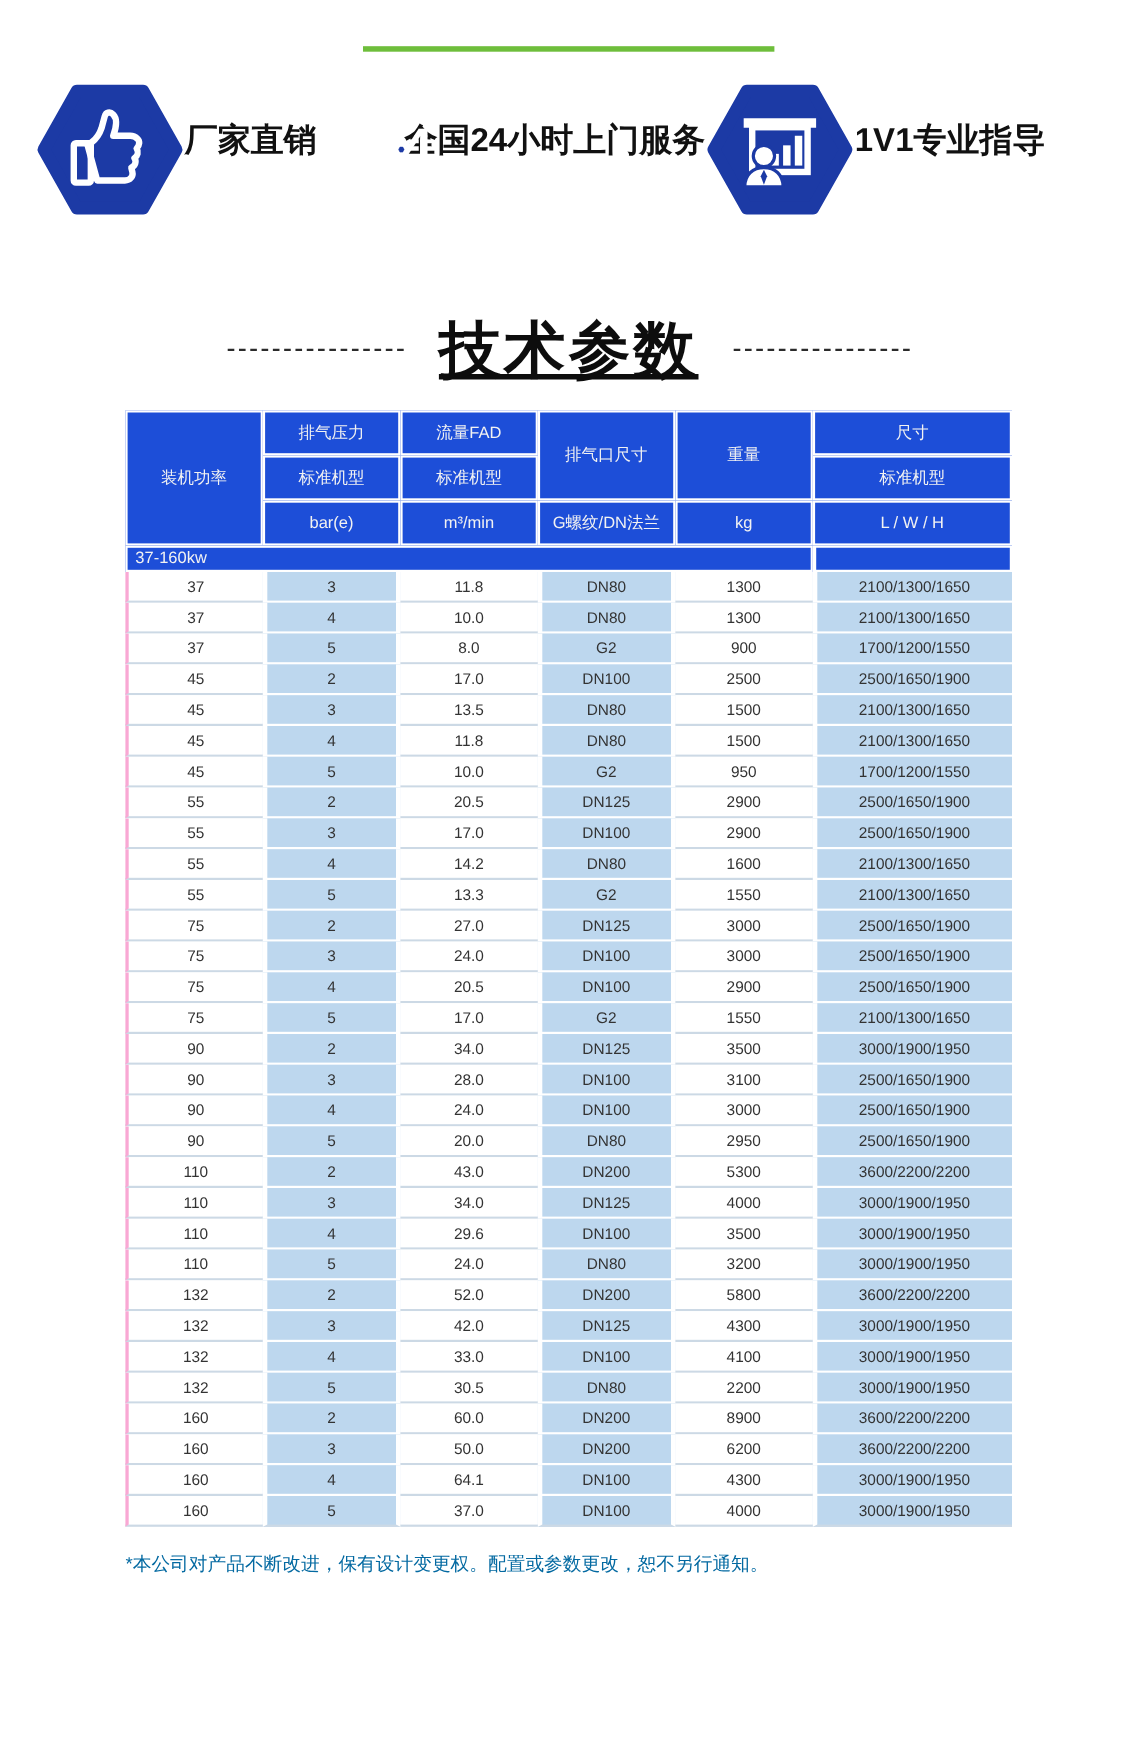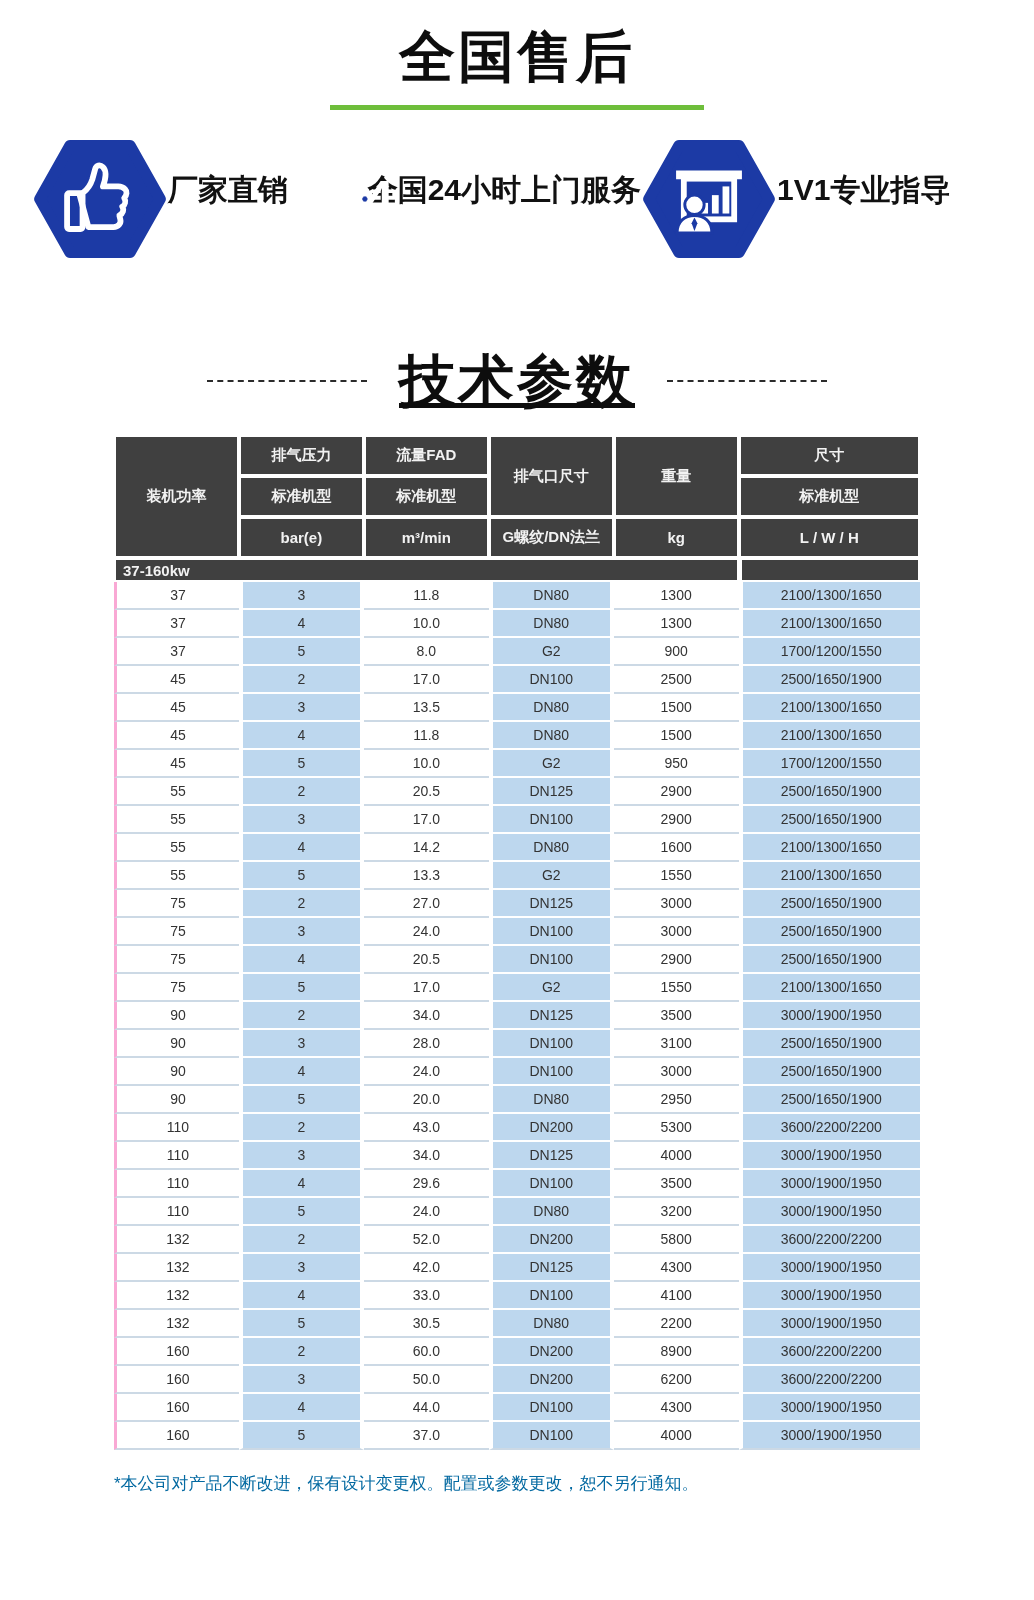--- a/index.html
+++ b/index.html
@@ -66,7 +66,6 @@
 <body>
 
 <section class="after-sales">
-  <h1 class="main-title">全国售后</h1>
   <div class="green-rule"></div>
 
   <div class="features">

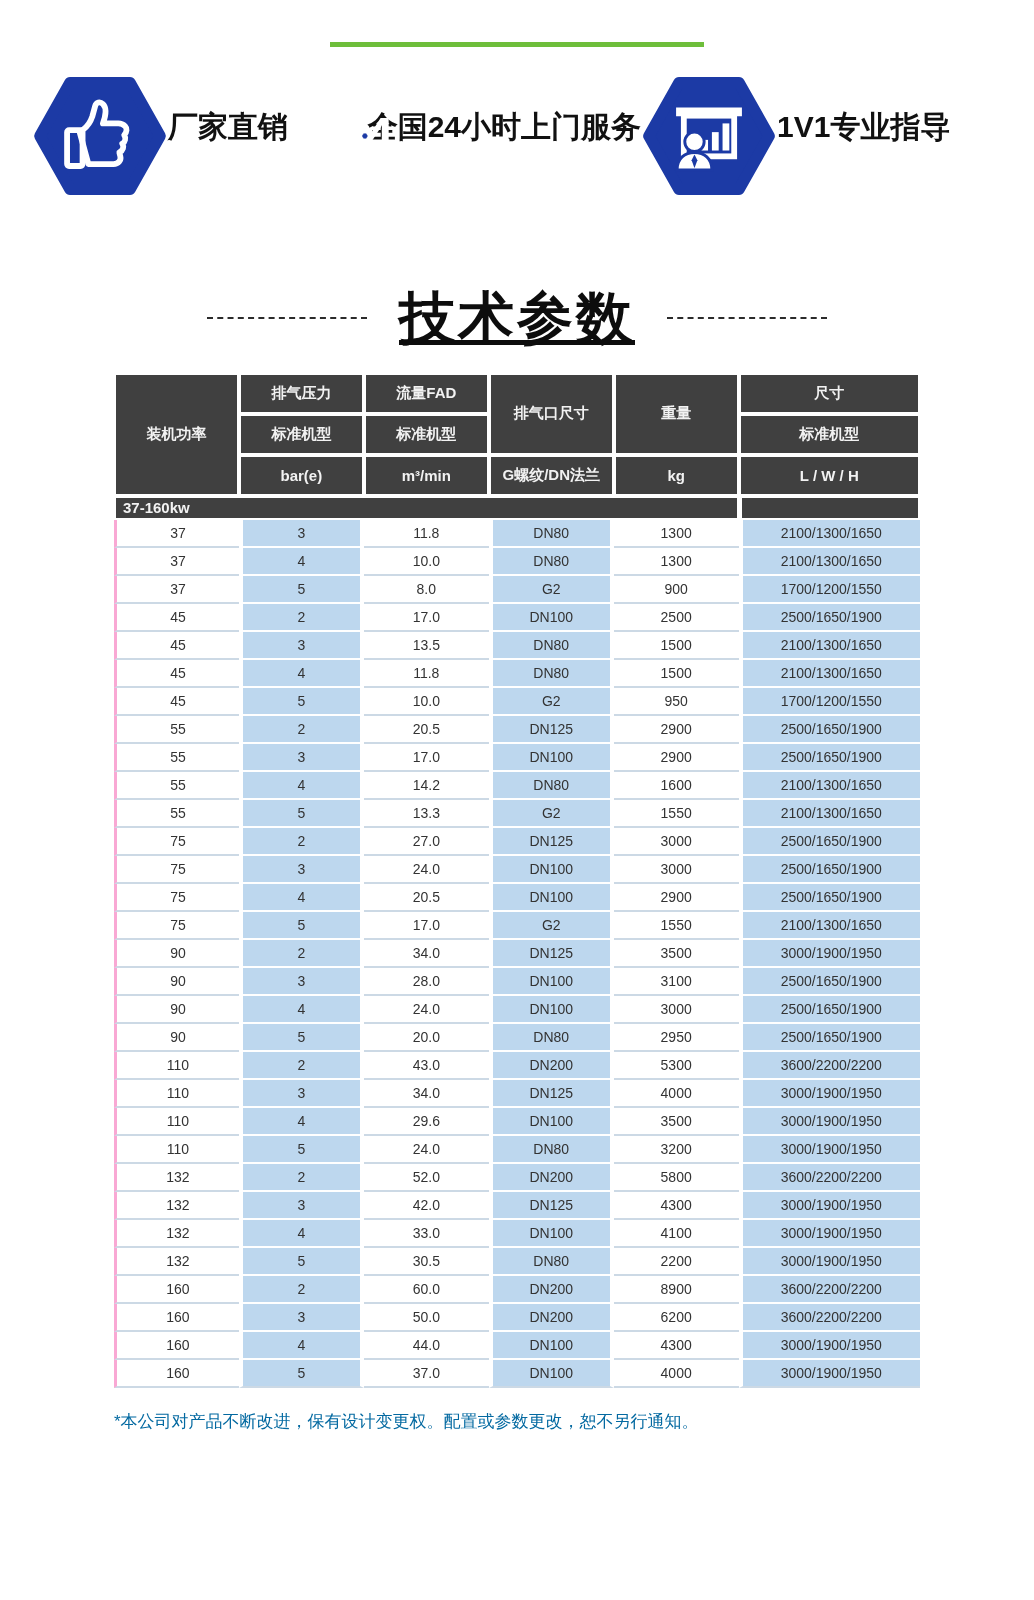--- a/index.html
+++ b/index.html
@@ -40,7 +40,7 @@
     border-collapse:separate; border-spacing:0; table-layout:fixed;
   }
   table.spec thead th {
-    background:#404040; color:#f2f2f2; font-weight:700; font-size:15px;
+    background:#1d4ed8; color:#f2f2f2; font-weight:400; font-size:15px;
     height:41px; border:2px solid #fff; text-align:center; vertical-align:middle;
   }
   table.spec thead th.band-cell {

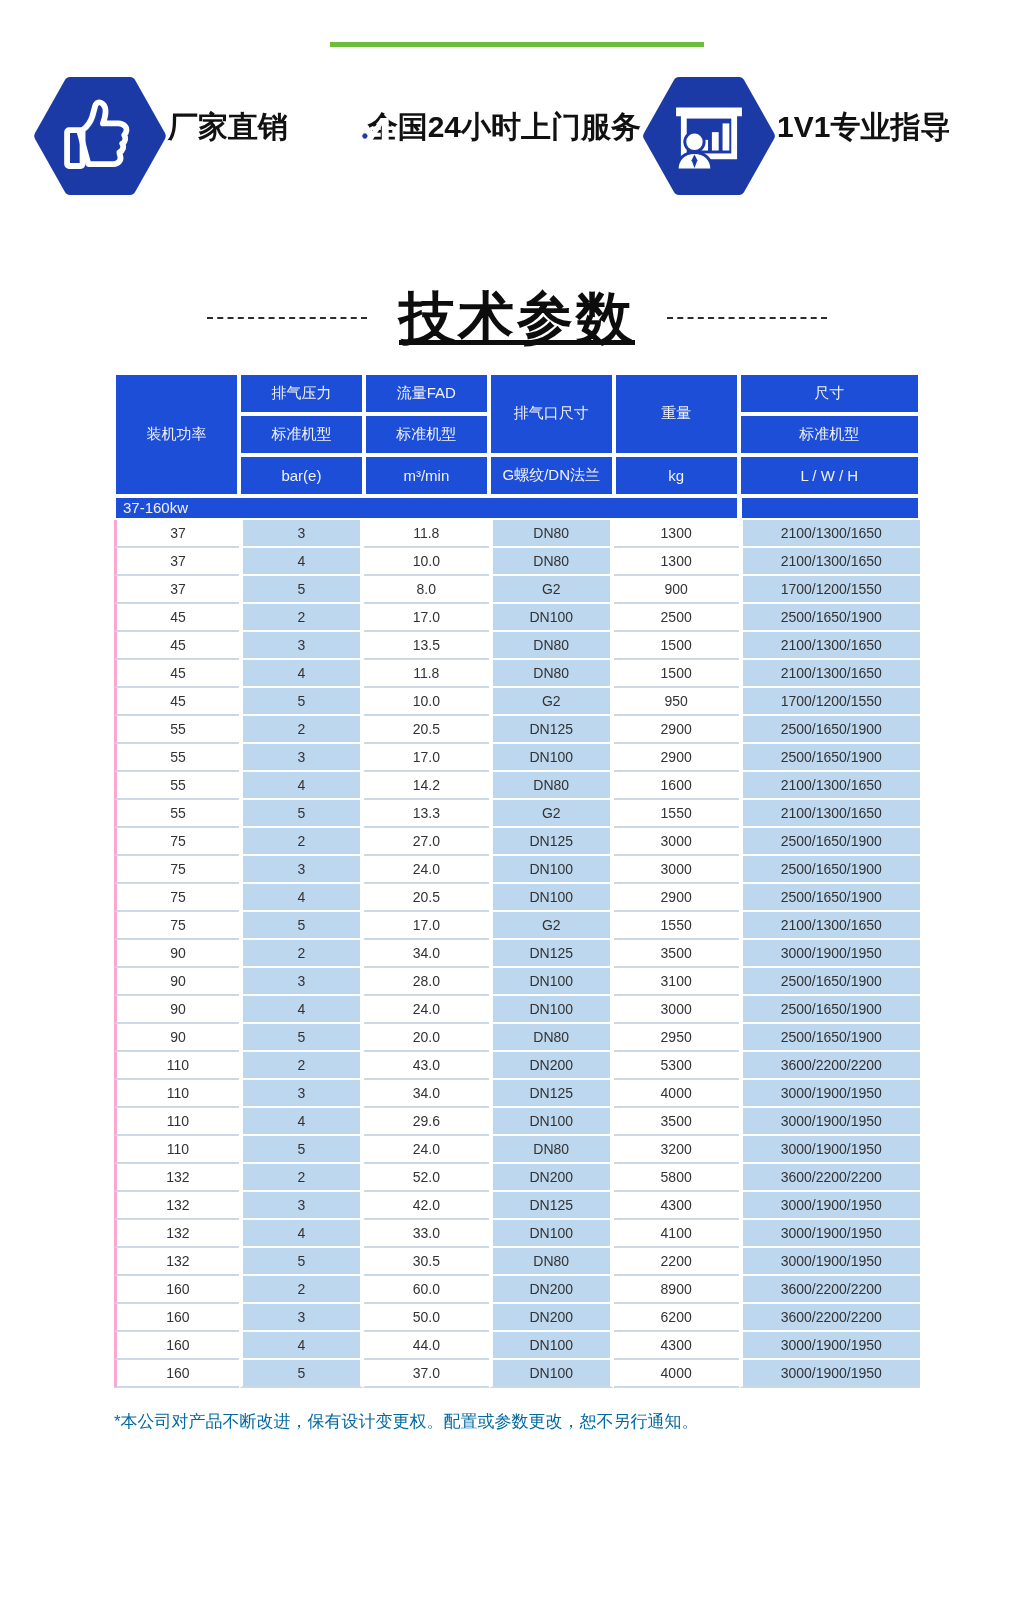--- a/index.html
+++ b/index.html
@@ -390,7 +390,7 @@
         <tr>
           <td class="c-white">160</td>
           <td class="c-blue">4</td>
-          <td class="c-white">44.0</td>
+          <td class="c-white">64.1</td>
           <td class="c-blue">DN100</td>
           <td class="c-white">4300</td>
           <td class="c-blue">3000/1900/1950</td>

